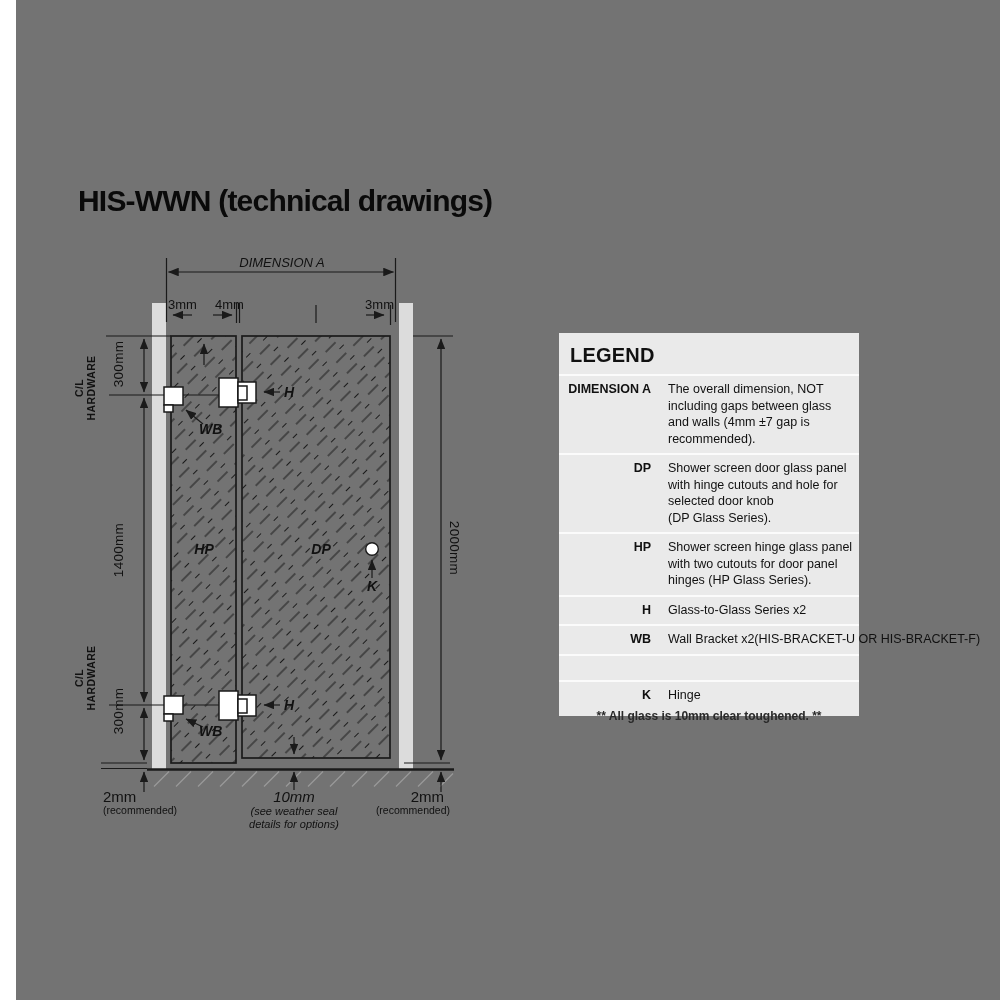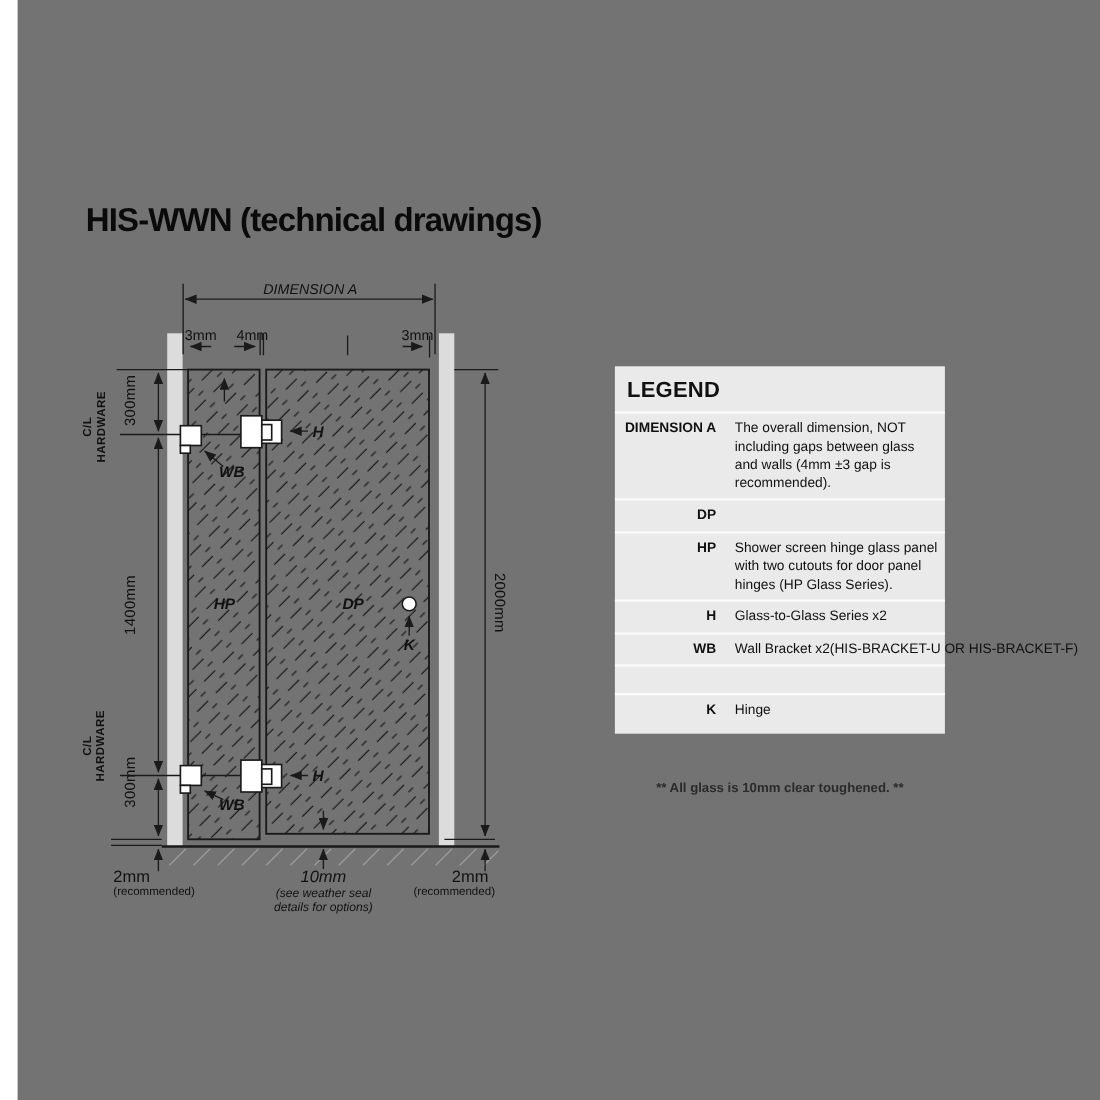--- a/index.html
+++ b/index.html
@@ -185,7 +185,7 @@
       <div class="lg-key">DIMENSION A</div>
       <div class="lg-desc">The overall dimension, NOT
 including gaps between glass
-and walls (4mm ±3 gap is
+and walls (4mm ±7 gap is
 recommended).</div>
     </div>
     <div class="lg-row">

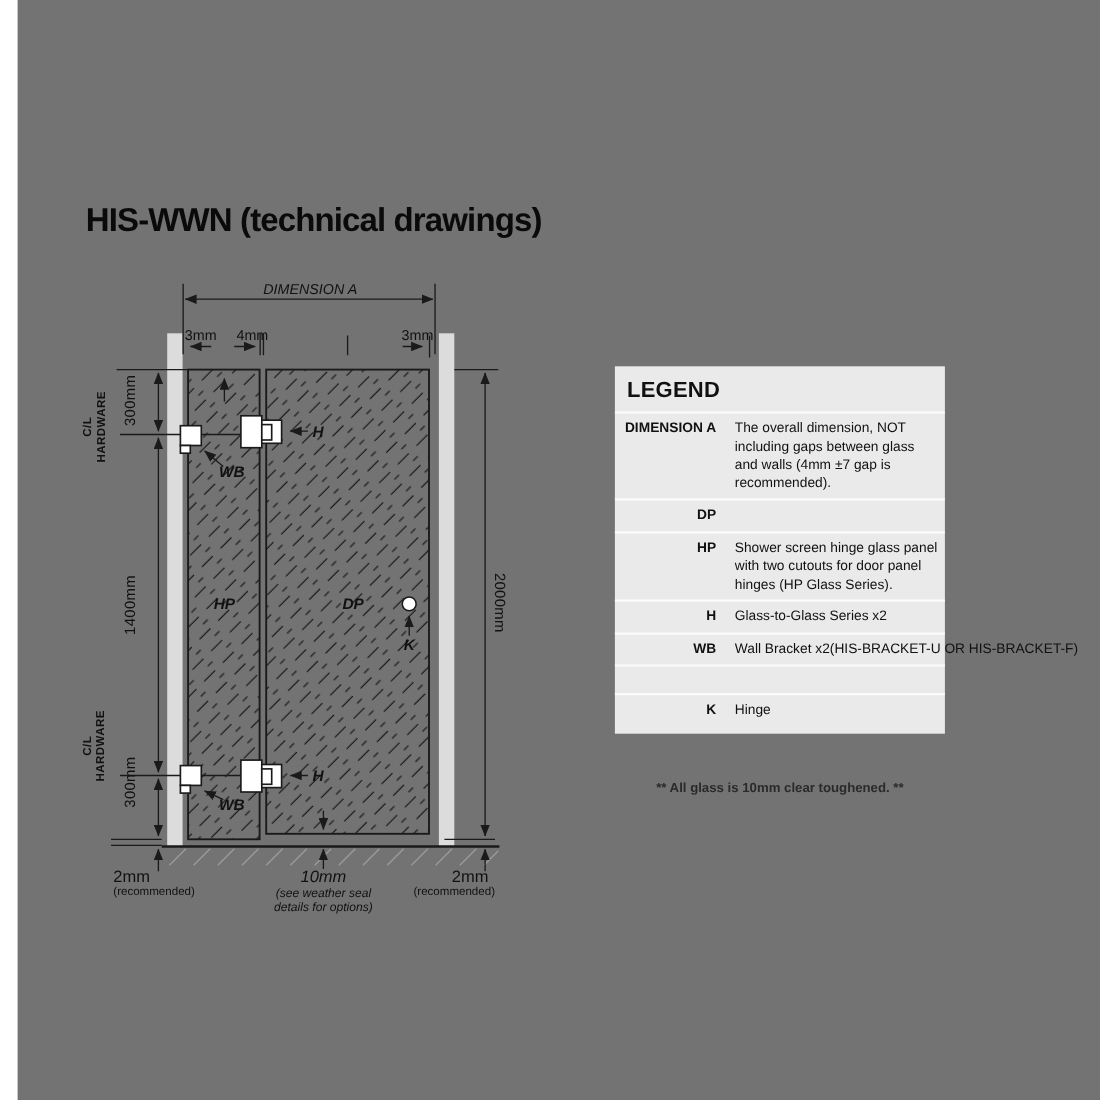--- a/index.html
+++ b/index.html
@@ -190,6 +190,10 @@
     </div>
     <div class="lg-row">
       <div class="lg-key">DP</div>
+      <div class="lg-desc">Shower screen door glass panel
+with hinge cutouts and hole for
+selected door knob
+(DP Glass Series).</div>
     </div>
     <div class="lg-row">
       <div class="lg-key">HP</div>

